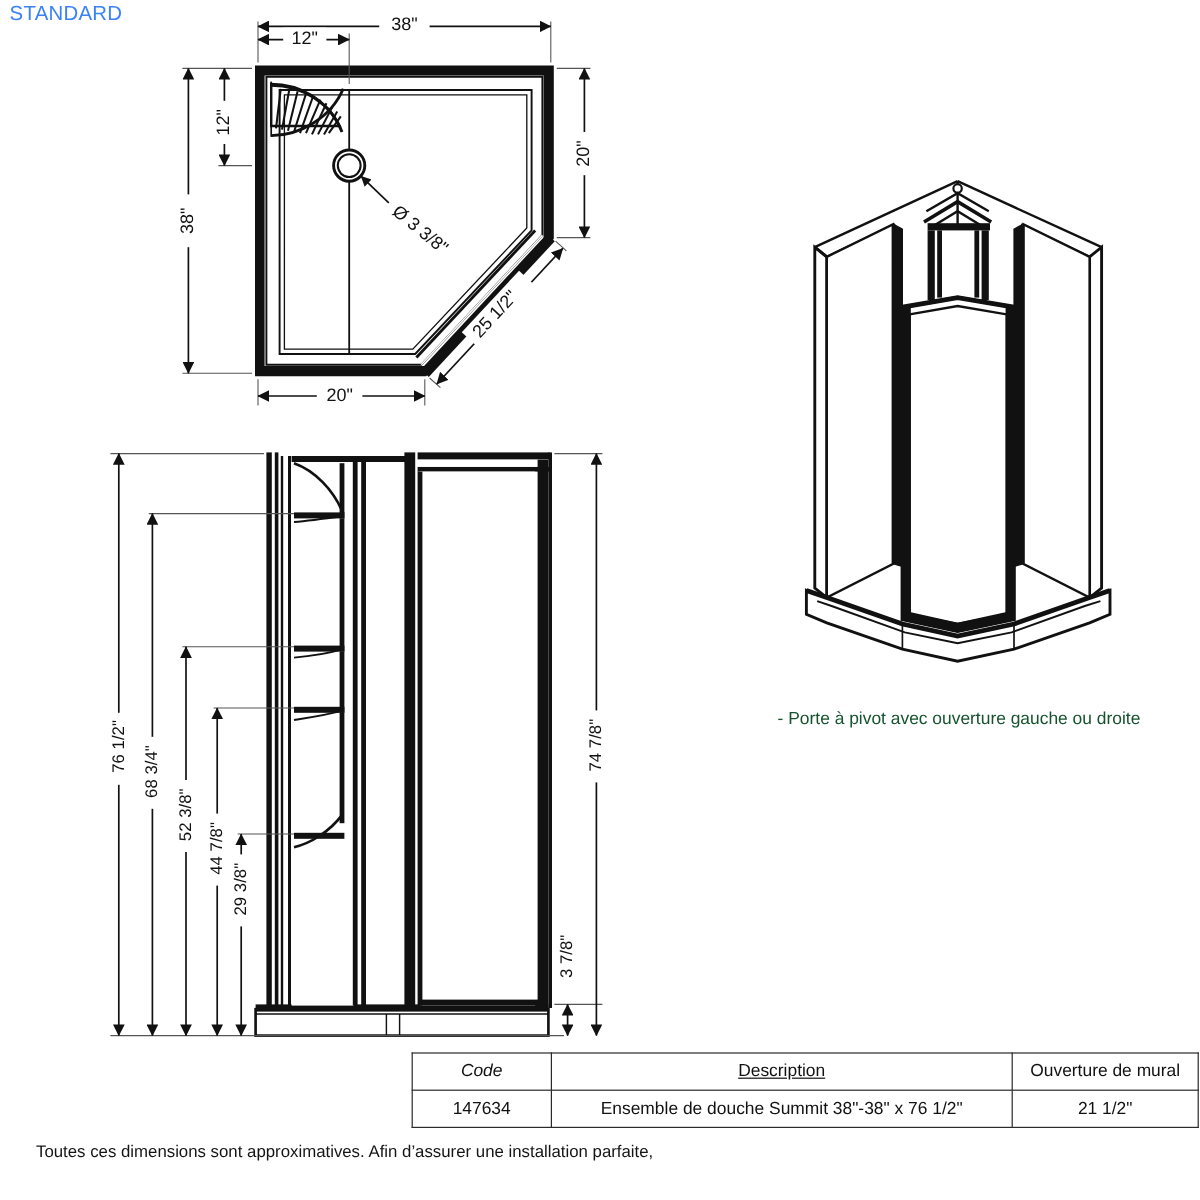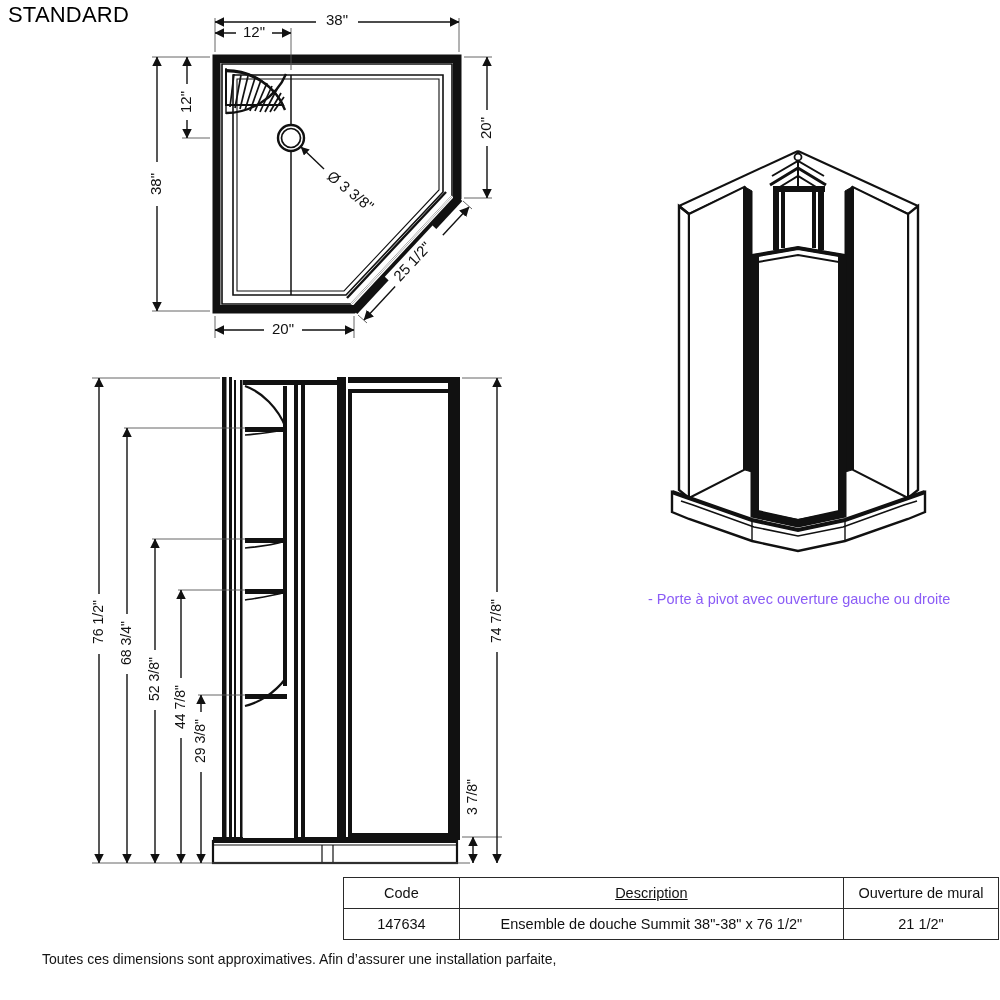--- a/index.html
+++ b/index.html
@@ -24,9 +24,9 @@
   #standard-label {
     left: 8px;
     top: 2px;
-    font-size: 22px;
+    font-size: 17px;
     letter-spacing: 0.2px;
-    color: #000000;
+    color: #3b82f6;
     white-space: nowrap;
   }
 

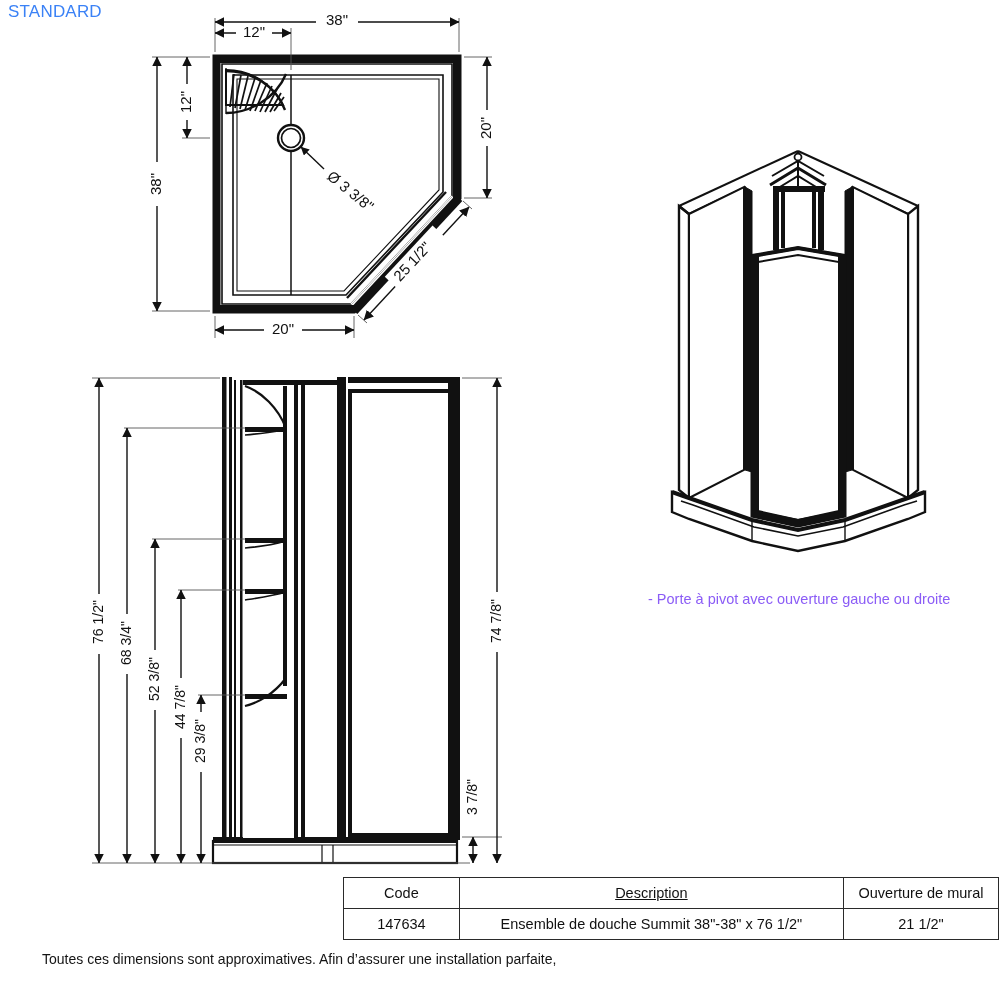--- a/index.html
+++ b/index.html
@@ -45,7 +45,7 @@
     width: 340px;
     font-size: 14.5px;
     line-height: 1.62;
-    color: #8b5cf6;
+    color: #14532d;
   }
   #view3d-notes div { white-space: nowrap; }
 

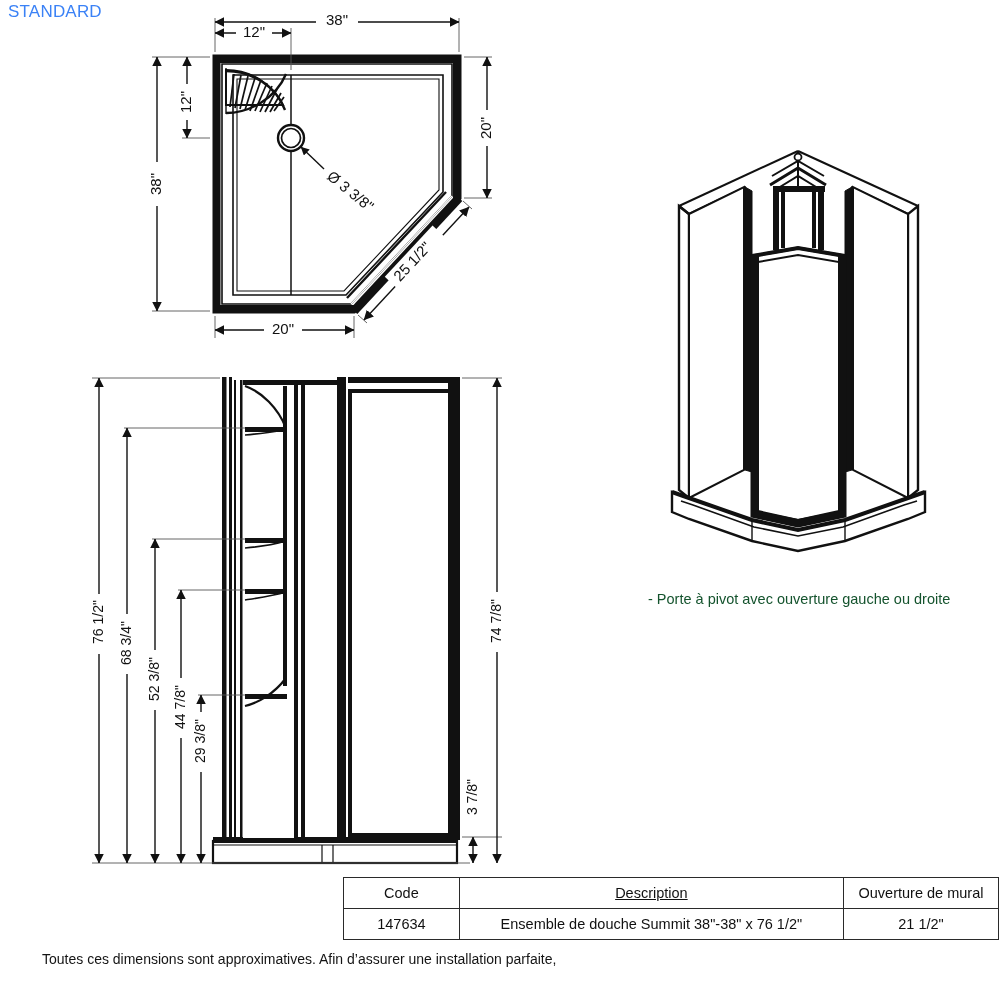--- a/index.html
+++ b/index.html
@@ -67,7 +67,7 @@
     height: 22px;
     line-height: 1.15;
   }
-  #spec-table .col-code   { width: 113px; }
+  #spec-table .col-code   { width: 113px; font-style: italic; }
   #spec-table .col-desc   { width: 390px; text-decoration: underline; }
   #spec-table .col-open   { width: 153px; }
 

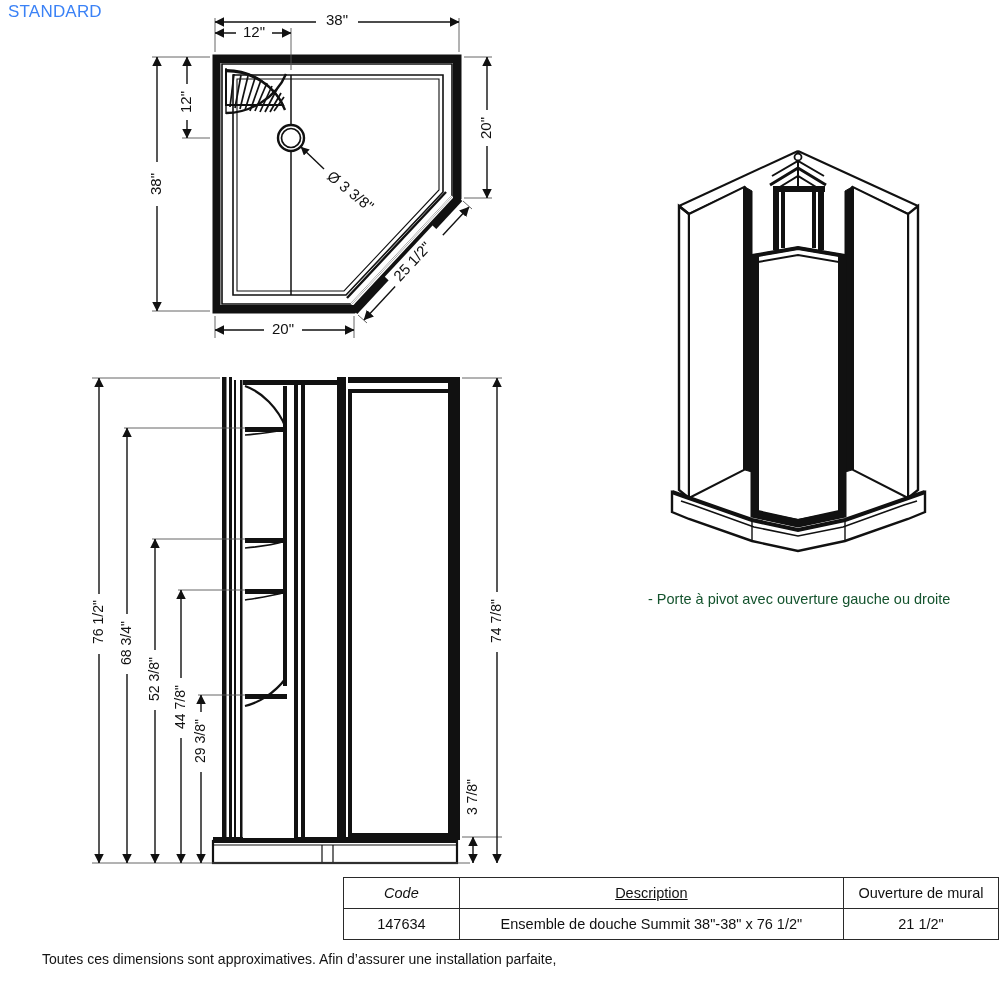--- a/index.html
+++ b/index.html
@@ -79,7 +79,6 @@
     font-size: 14px;
     line-height: 1.42;
     color: #141414;
-    margin-left: 12px;
   }
   #footnote div { white-space: nowrap; }
 

